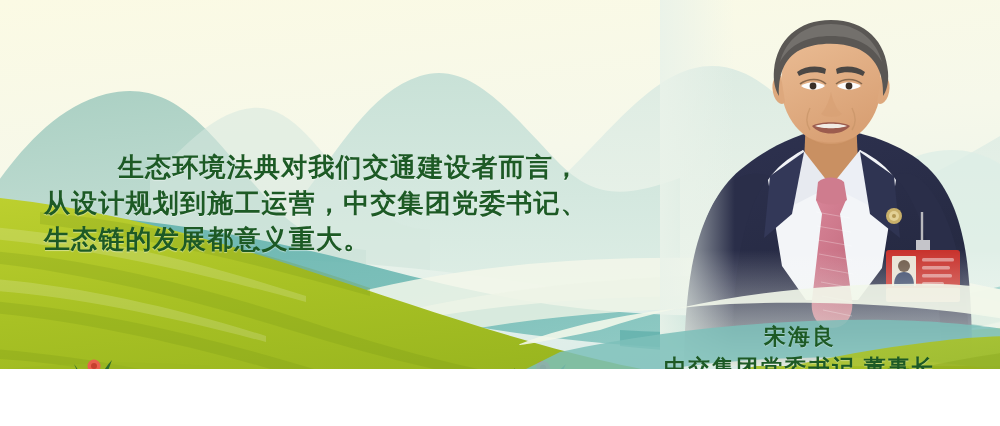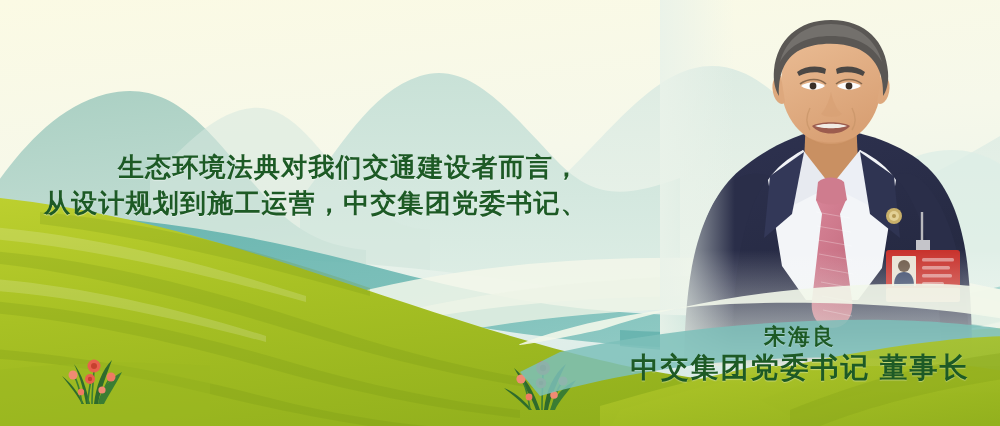--- a/index.html
+++ b/index.html
@@ -8,7 +8,7 @@
   #banner{
     position:relative;
     width:1000px;
-    height:426px;
+    height:369px;
     overflow:hidden;
     background:#fbfae6;
   }

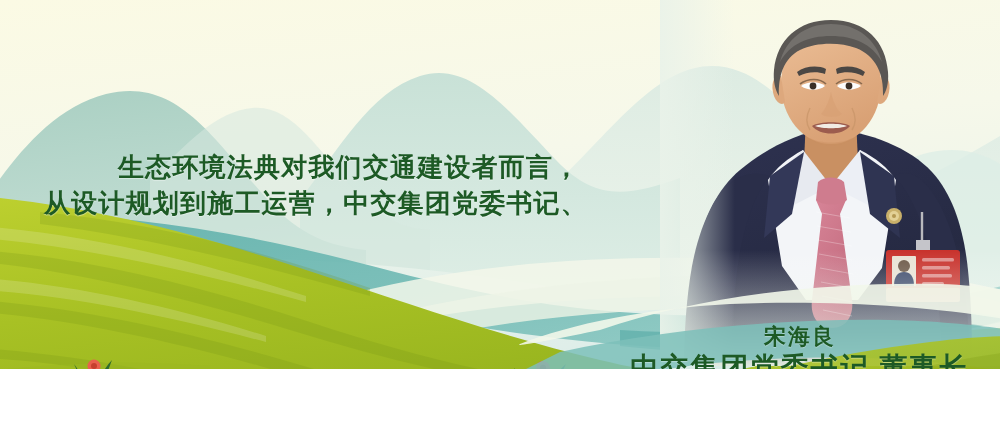--- a/index.html
+++ b/index.html
@@ -341,6 +341,7 @@
   <div id="quote">
     <span class="qline indent">生态环境法典对我们交通建设者而言，</span>
     <span class="qline">从设计规划到施工运营，中交集团党委书记、</span>
+    <span class="qline">生态链的发展都意义重大。</span>
   </div>
 
   <div id="nameblock">

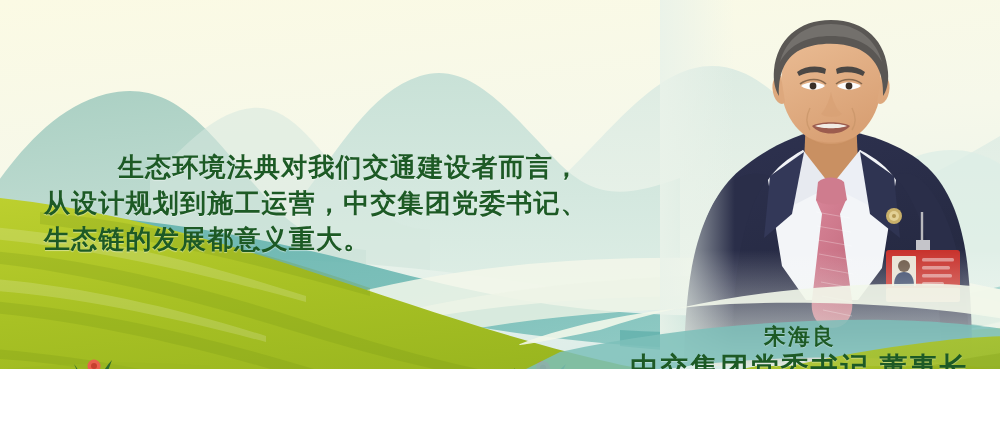--- a/index.html
+++ b/index.html
@@ -66,7 +66,7 @@
   #nameblock .nline{display:block;letter-spacing:2px;}
   #nameblock .n1{font-size:22px;line-height:30px;}
   #nameblock .n2{font-size:22px;line-height:30px;}
-  #nameblock .n3{font-size:28px;line-height:32px;}
+  #nameblock .n3{font-size:22px;line-height:32px;}
 </style>
 </head>
 <body>

